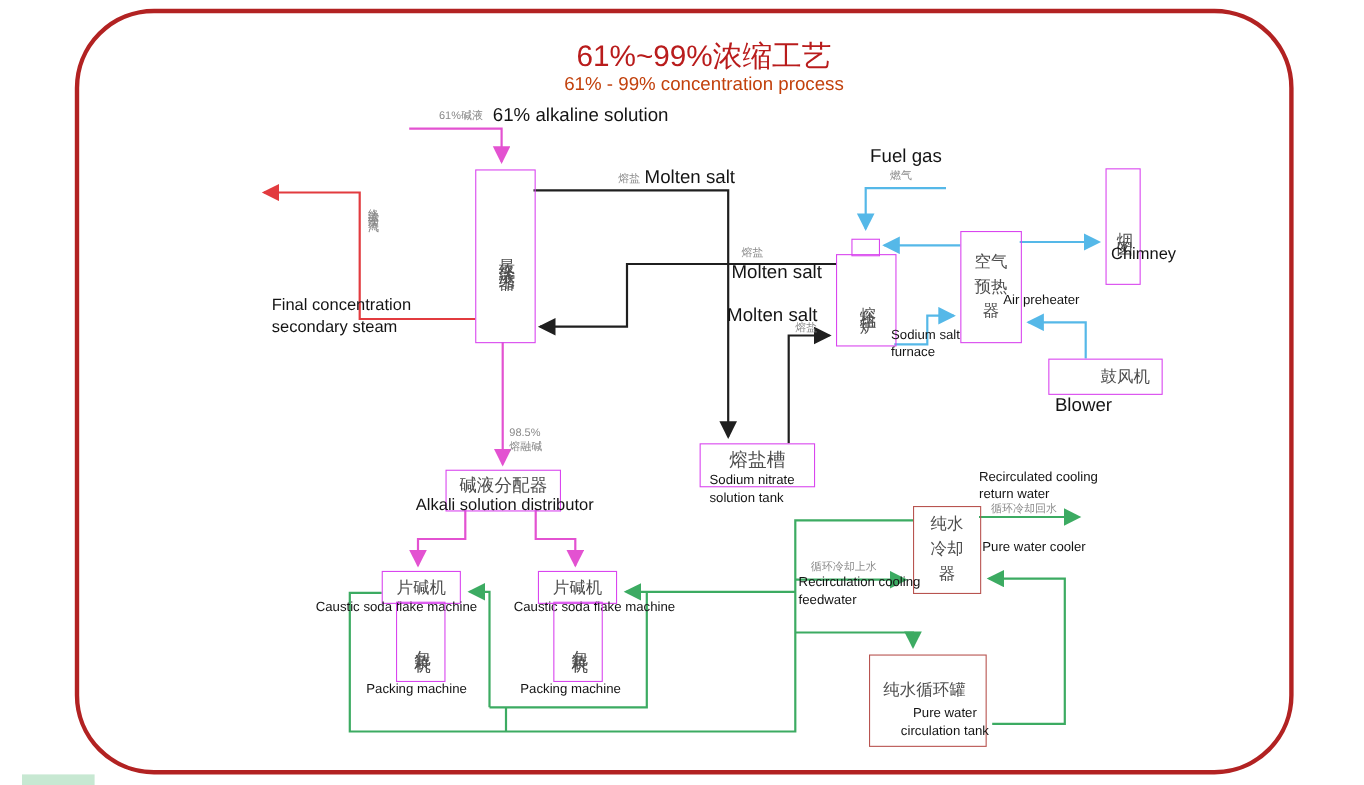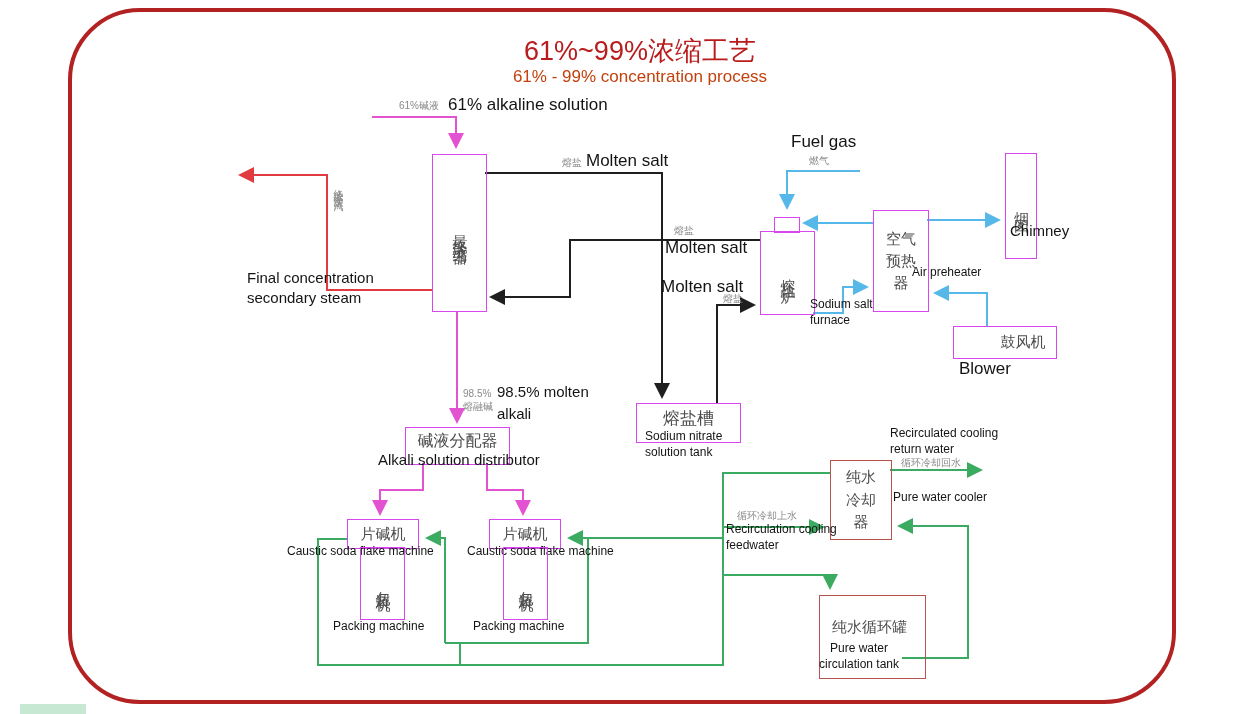--- a/index.html
+++ b/index.html
@@ -160,7 +160,6 @@
   <div class="lbl en15 w" style="left:247px;top:268px;width:168px;">Final concentration secondary steam</div>
 
   <div class="lbl cnsmall w" style="left:463px;top:387px;width:38px;">98.5% 熔融碱</div>
-  <div class="lbl en15 w" style="left:497px;top:381px;width:118px;line-height:1.45;">98.5% molten alkali</div>
 
   <div class="lbl en12 w" style="left:890px;top:426px;width:126px;">Recirculated cooling return water</div>
   <div class="lbl cnsmall" style="left:901px;top:456px;">循环冷却回水</div>

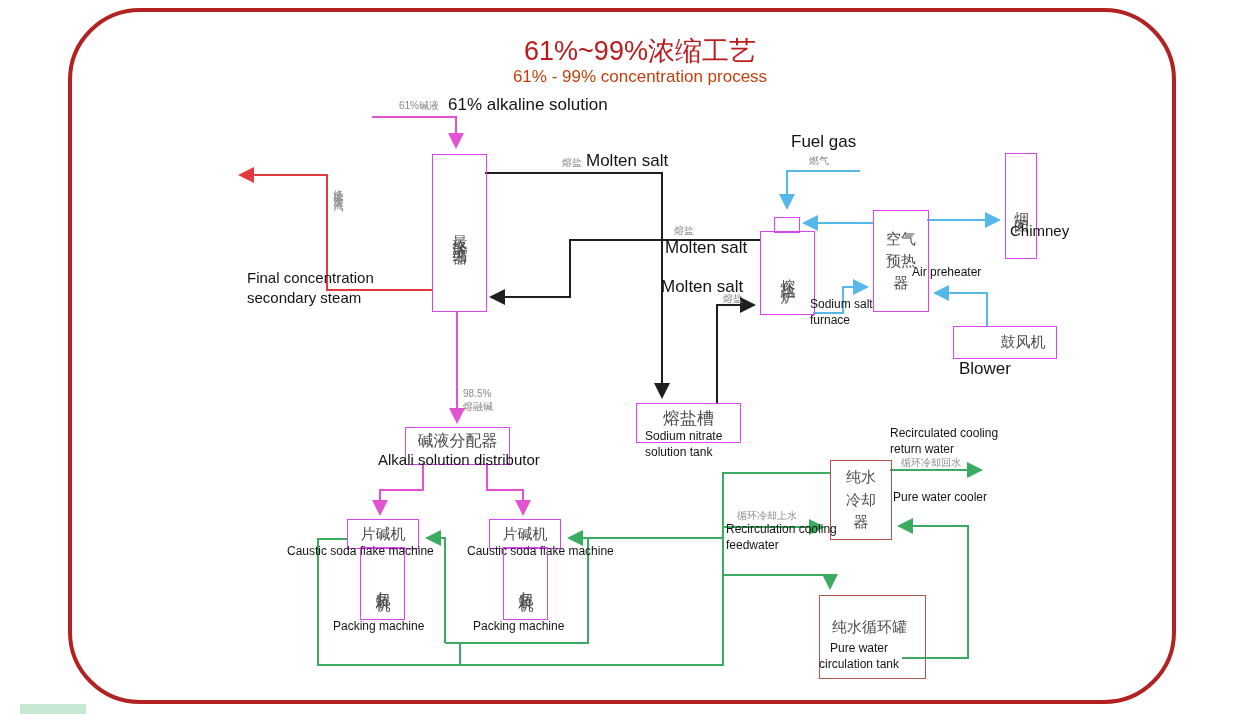--- a/index.html
+++ b/index.html
@@ -136,7 +136,7 @@
   </div>
   <div class="lbl en12" style="left:893px;top:490px;">Pure water cooler</div>
 
-  <div class="pbox dark" style="left:819px;top:595px;width:105px;height:82px;align-items:flex-start;justify-content:flex-start;">
+  <div class="pbox dark" style="left:790px;top:595px;width:105px;height:82px;align-items:flex-start;justify-content:flex-start;">
     <span style="font-size:15px;margin:22px 0 0 12px;">纯水循环罐</span>
   </div>
   <div class="lbl en12 w" style="left:809px;top:641px;width:100px;text-align:center;">Pure water circulation tank</div>

